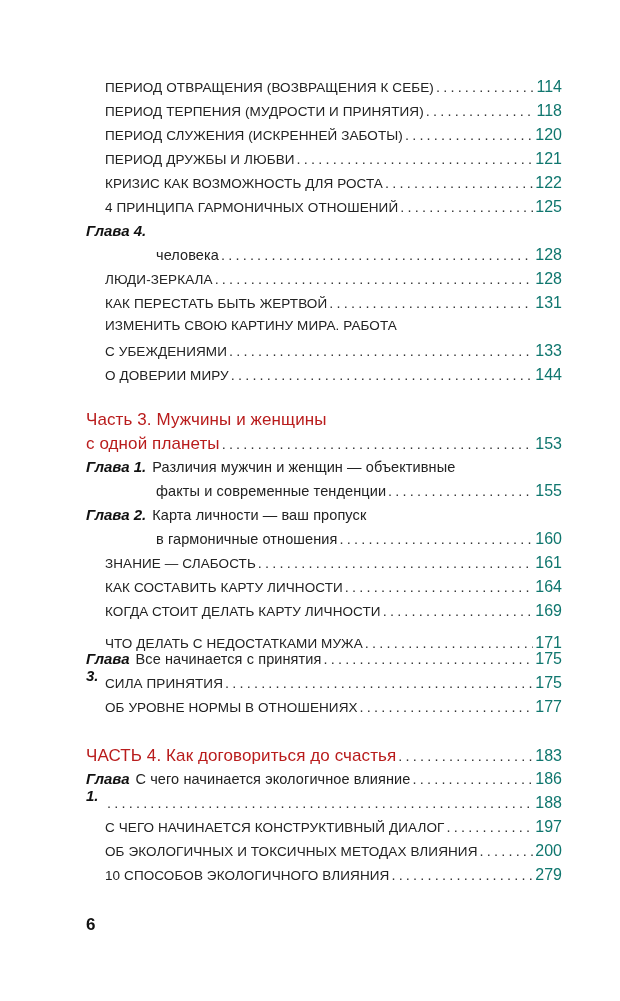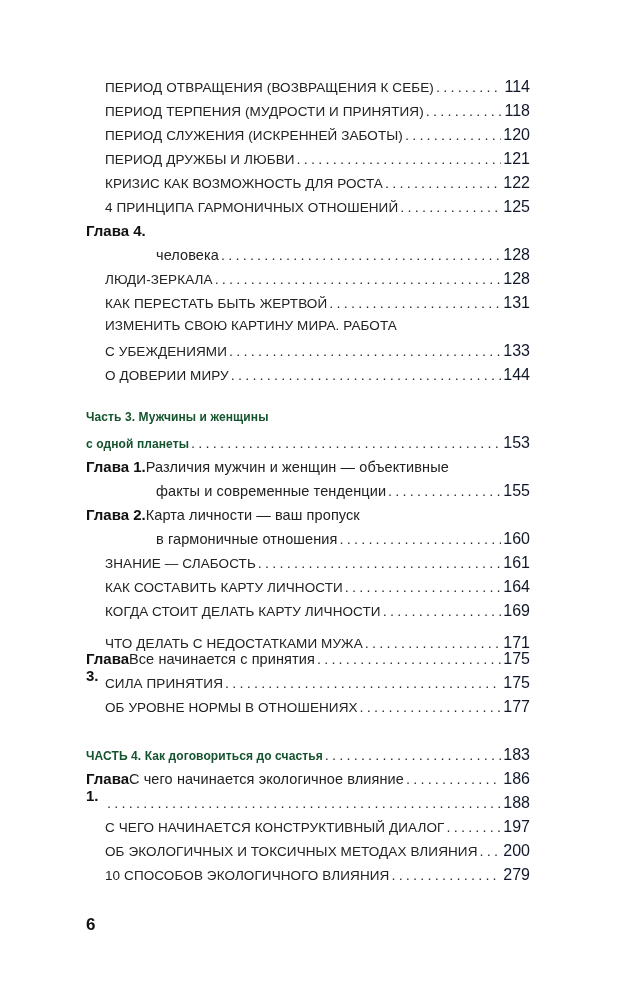--- a/index.html
+++ b/index.html
@@ -29,7 +29,7 @@
     .indent-ch { padding-left: 86px; }
     .indent-cont { padding-left: 156px; }
     .indent-part { padding-left: 86px; }
-    .row .inner { display: flex; align-items: baseline; width: 100%; box-sizing: border-box; padding-right: 90px; }
+    .row .inner { display: flex; align-items: baseline; width: 100%; box-sizing: border-box; padding-right: 58px; }
     .page-num {
       position: absolute; left: 86px; top: 915px;
       font-weight: bold; font-size: 17px; color: #111;

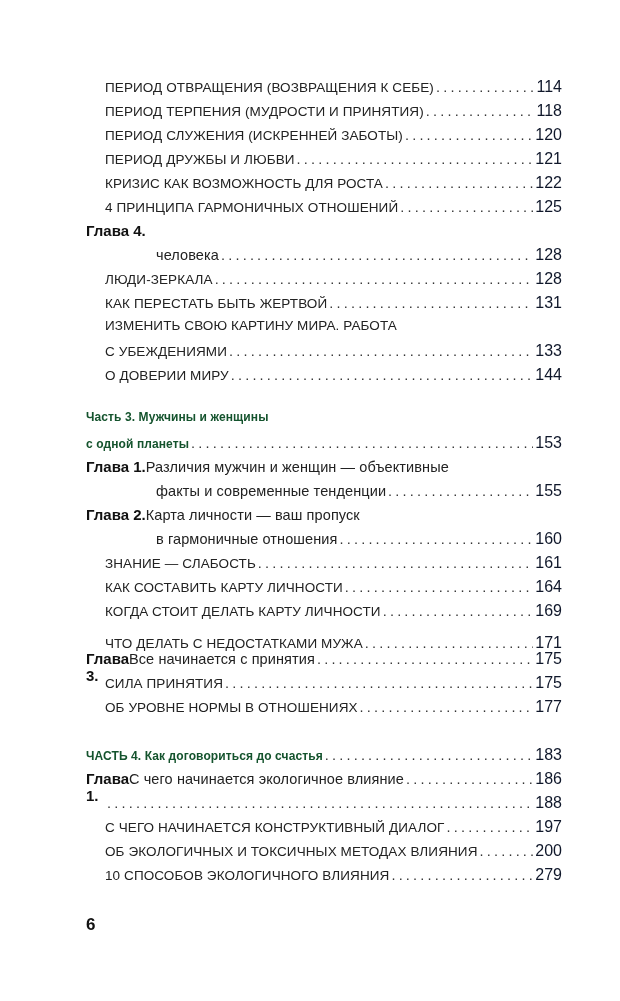--- a/index.html
+++ b/index.html
@@ -20,7 +20,7 @@
       flex: 1 1 auto; overflow: hidden; white-space: nowrap;
       font-size: 14.5px; letter-spacing: 3.2px; color: #333; margin: 0 2px;
     }
-    .row .page { font-size: 16px; color: #0f172a; white-space: nowrap; }
+    .row .page { font-size: 16px; color: #0f766e; white-space: nowrap; }
     .caps .title { font-size: 13.5px; text-transform: none; }
     .lbl { font-weight: bold; font-size: 15px; color: #111; }
     .part .title { font-weight: bold; font-size: 12px; color: #14532d; }

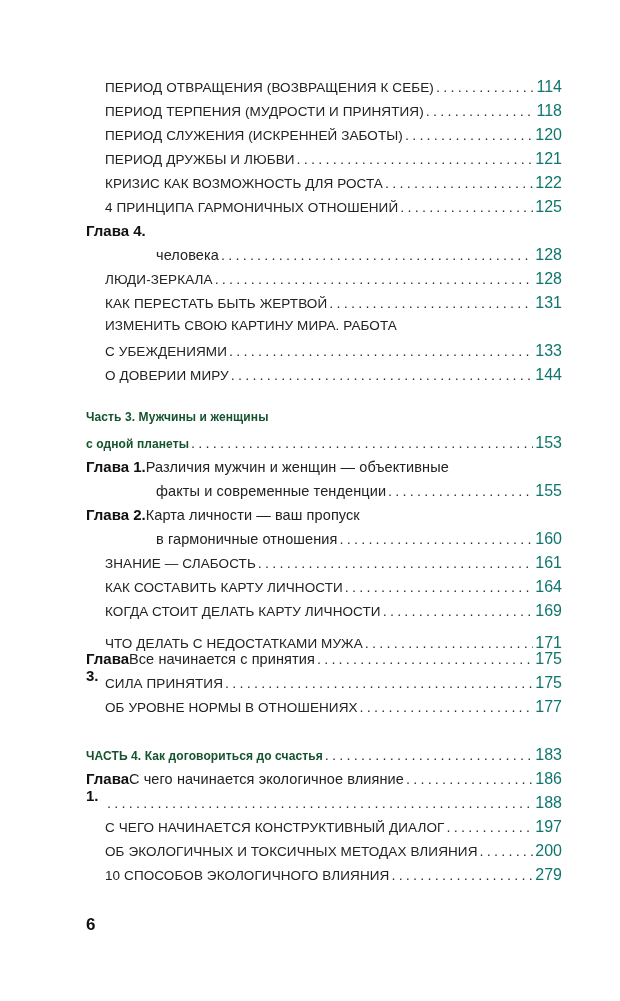--- a/index.html
+++ b/index.html
@@ -22,7 +22,7 @@
     }
     .row .page { font-size: 16px; color: #0f766e; white-space: nowrap; }
     .caps .title { font-size: 13.5px; text-transform: none; }
-    .lbl { font-weight: bold; font-size: 15px; color: #111; }
+    .lbl { font-weight: bold; font-size: 15px; margin-right: 6px; color: #111; font-style: italic; }
     .part .title { font-weight: bold; font-size: 12px; color: #14532d; }
     .part .page { font-size: 16px; }
     .indent-sub { padding-left: 105px; }

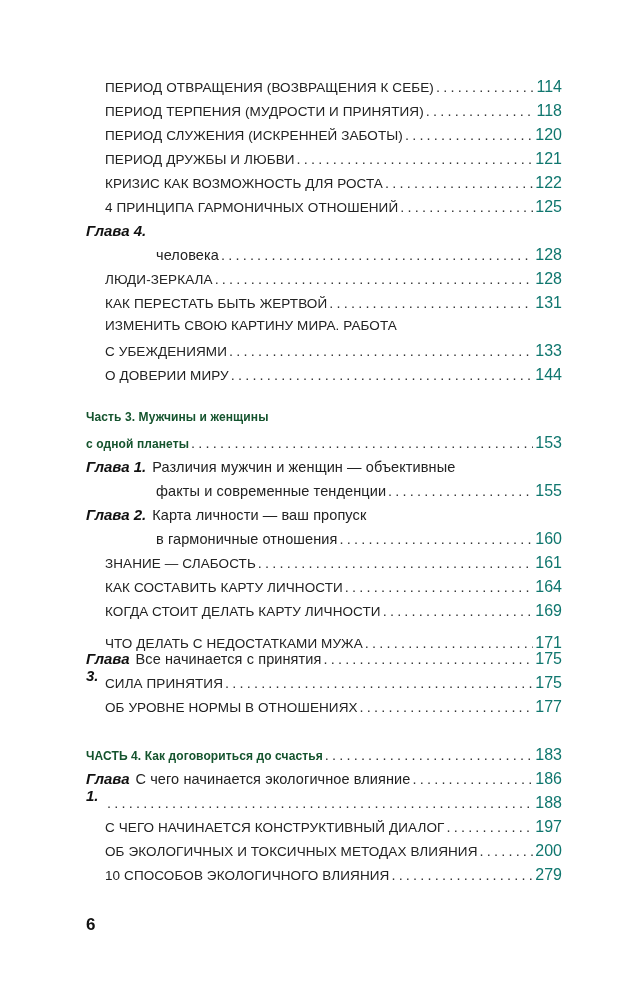--- a/index.html
+++ b/index.html
@@ -23,7 +23,7 @@
     .row .page { font-size: 16px; color: #0f766e; white-space: nowrap; }
     .caps .title { font-size: 13.5px; text-transform: none; }
     .lbl { font-weight: bold; font-size: 15px; margin-right: 6px; color: #111; font-style: italic; }
-    .part .title { font-weight: bold; font-size: 12px; color: #14532d; }
+    .part .title { font-weight: normal; font-size: 17px; color: #b91c1c; }
     .part .page { font-size: 16px; }
     .indent-sub { padding-left: 105px; }
     .indent-ch { padding-left: 86px; }

